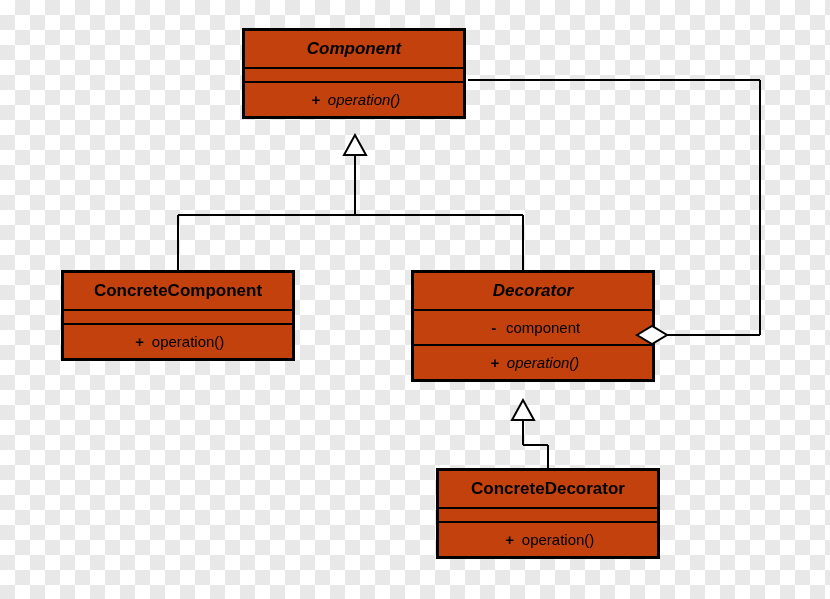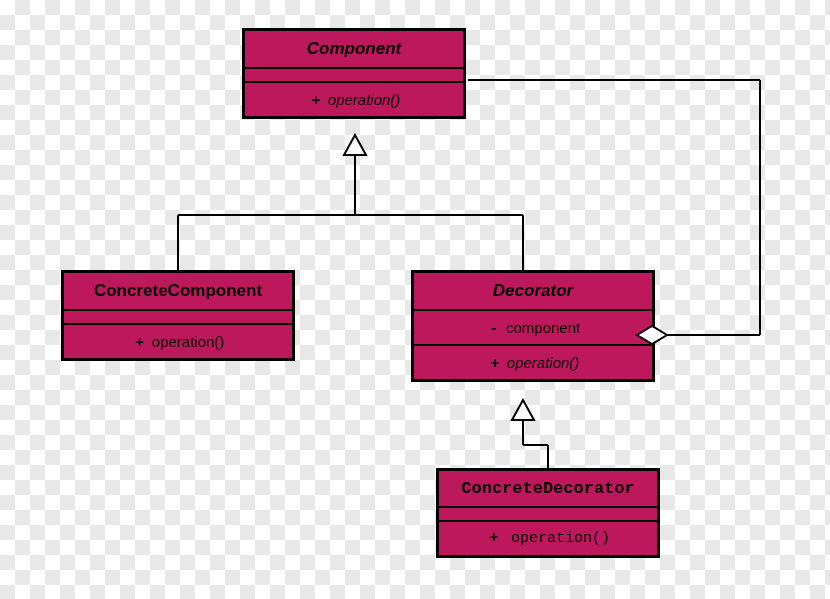--- a/index.html
+++ b/index.html
@@ -19,7 +19,7 @@
     }
     .uml-class {
       position: absolute;
-      background: #be185d;
+      background: #c2410c;
       border: 3px solid #000;
     }
     .uml-title {

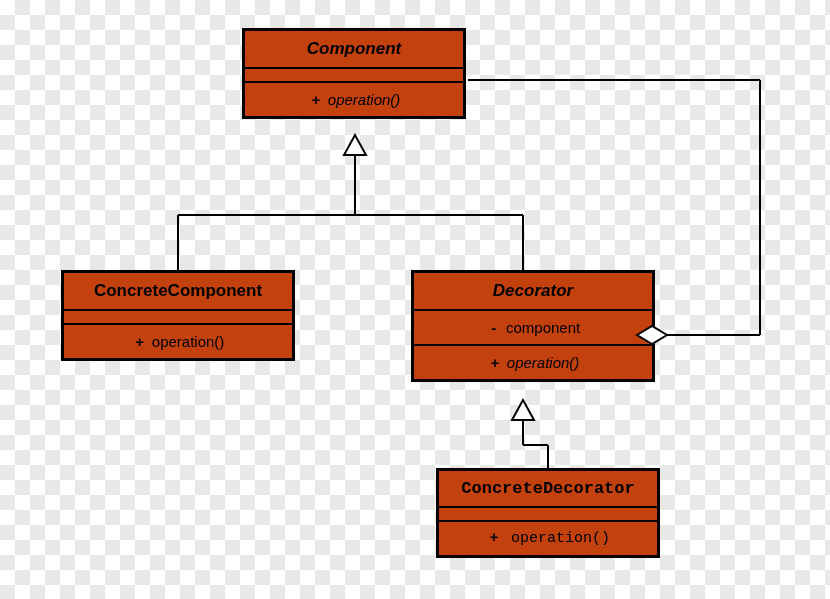--- a/index.html
+++ b/index.html
@@ -90,7 +90,7 @@
   </div>
 </div>
 
-<div class="uml-class" style="left:436px; top:468px; width:224px;font-family:Liberation Mono, monospace;">
+<div class="uml-class" style="left:436px; top:468px; width:224px;">
   <div class="uml-title">ConcreteDecorator</div>
   <div class="uml-section empty"></div>
   <div class="uml-section">

